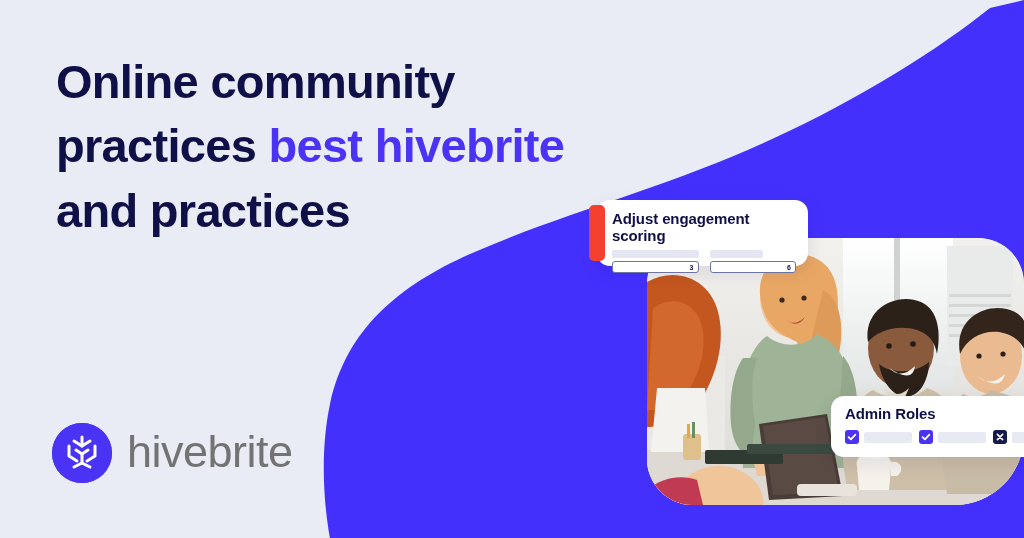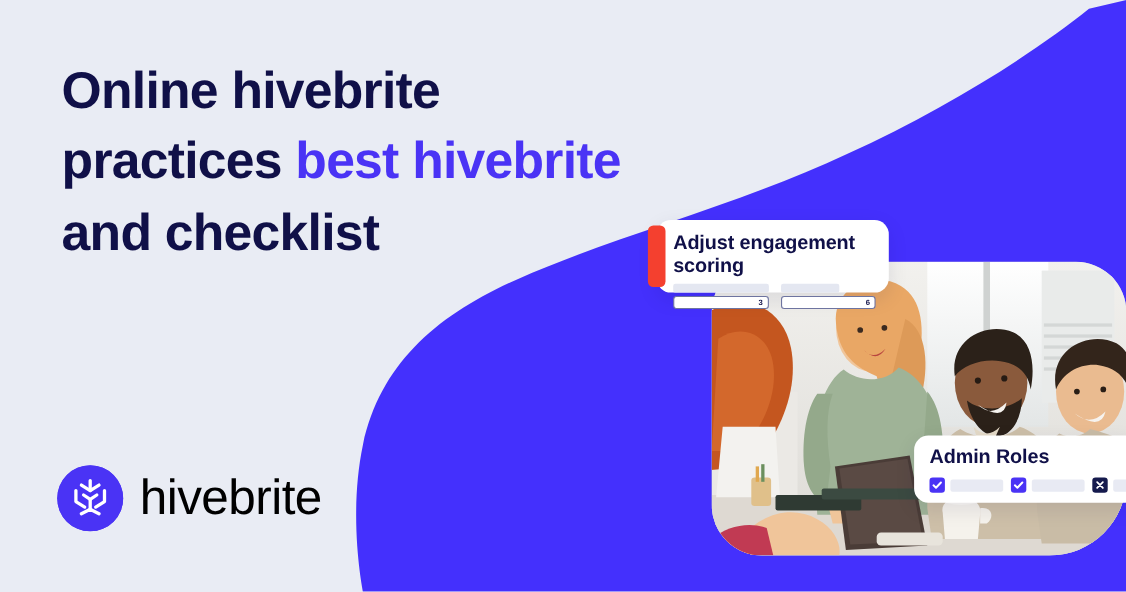--- a/index.html
+++ b/index.html
@@ -202,7 +202,7 @@
   </div>
 
   <h1 class="headline">
-    <span>Online hivebrite</span><br>
+    <span>Online community</span><br>
     <span>practices </span><span class="accent">best hivebrite</span><br>
     <span>and checklist</span>
   </h1>

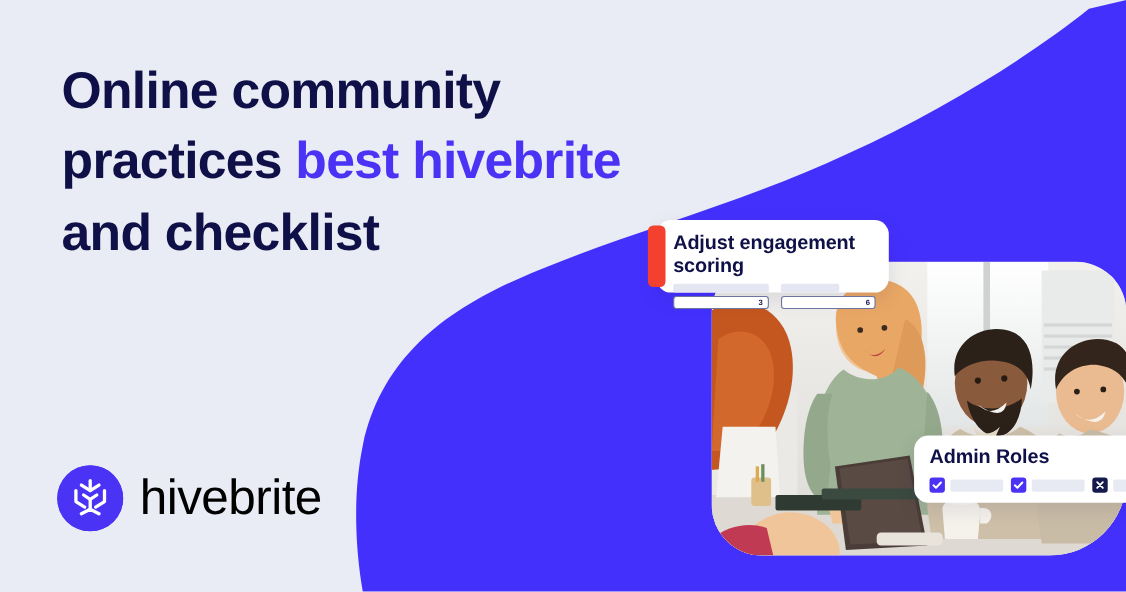--- a/index.html
+++ b/index.html
@@ -204,7 +204,7 @@
   <h1 class="headline">
     <span>Online community</span><br>
     <span>practices </span><span class="accent">best hivebrite</span><br>
-    <span>and checklist</span>
+    <span>and practices</span>
   </h1>
 
   <div class="photo">

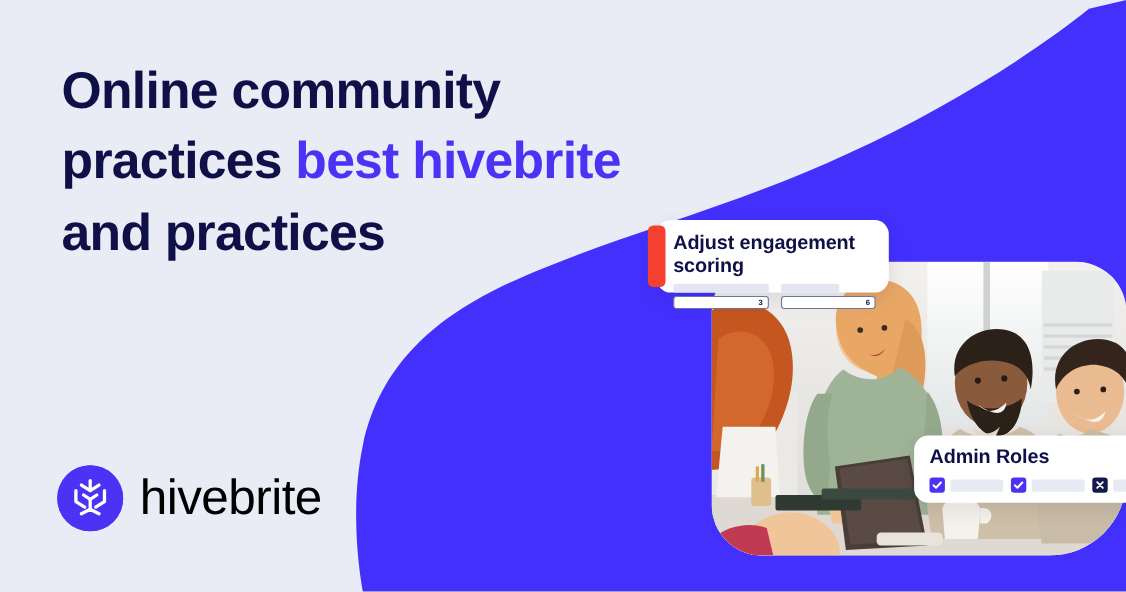--- a/index.html
+++ b/index.html
@@ -99,7 +99,7 @@
   }
 
   .card-title {
-    font-size: 18px;
+    font-size: 15px;
     font-weight: 700;
     color: #101048;
     letter-spacing: -0.1px;

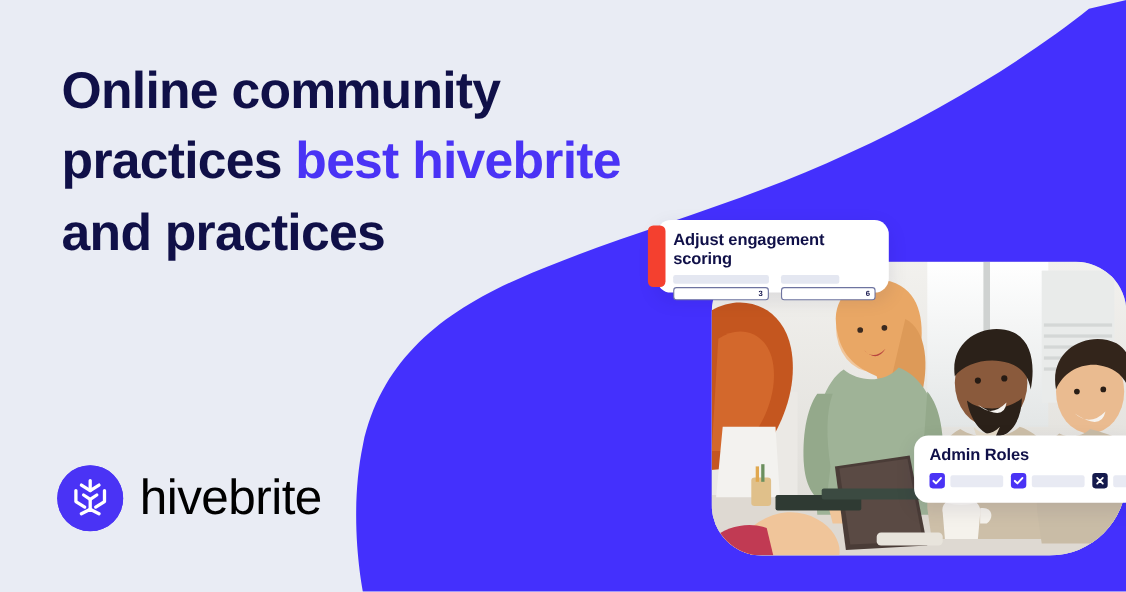--- a/index.html
+++ b/index.html
@@ -69,7 +69,7 @@
   .logo-word {
     font-size: 45px;
     line-height: 1;
-    color: #000000;
+    color: #737373;
     letter-spacing: -0.5px;
     font-weight: 400;
     padding-bottom: 4px;

